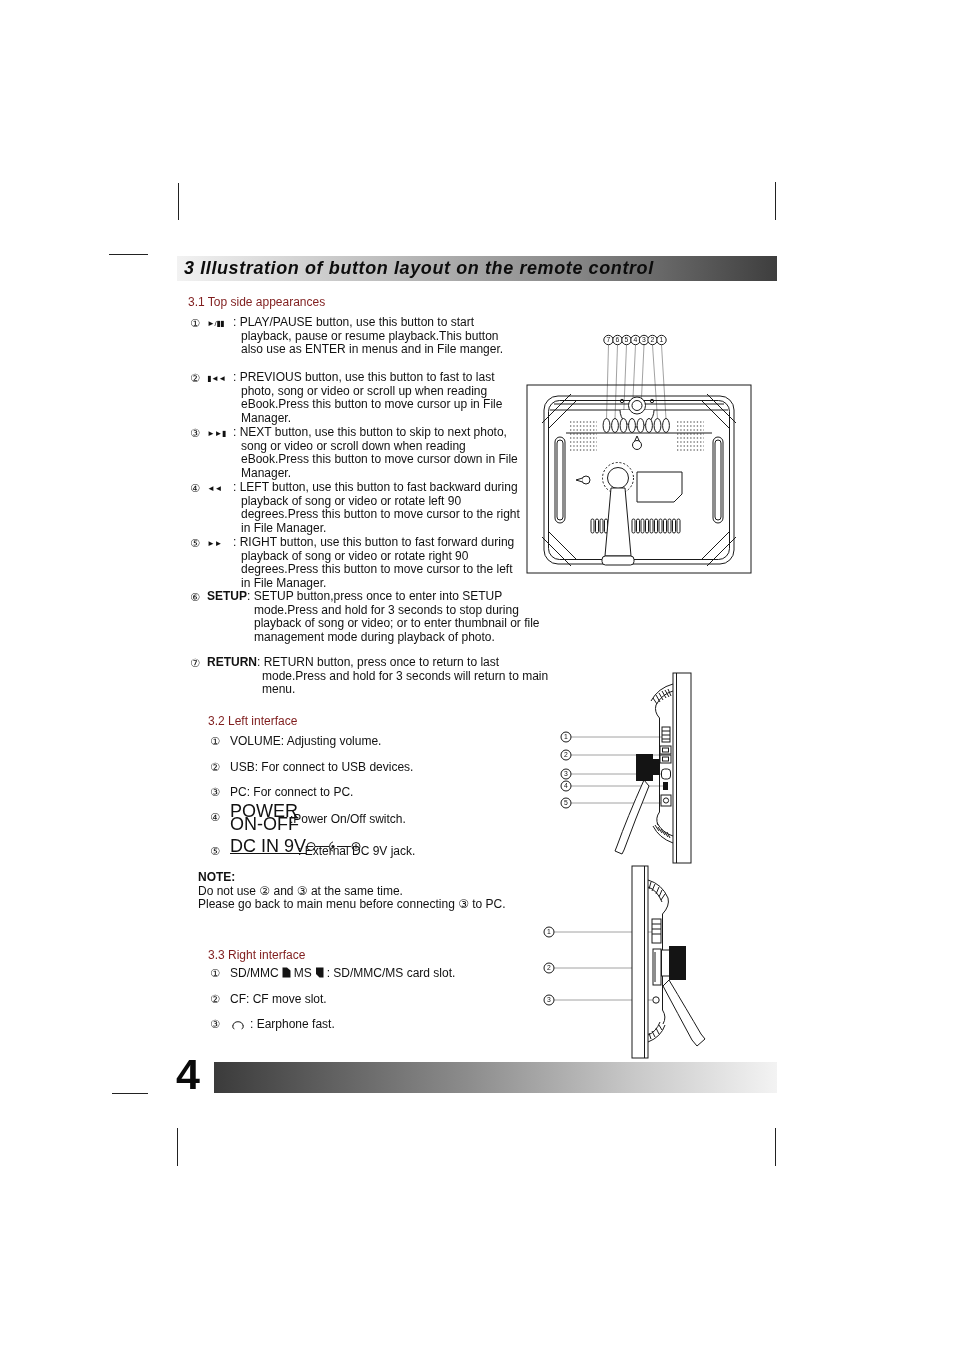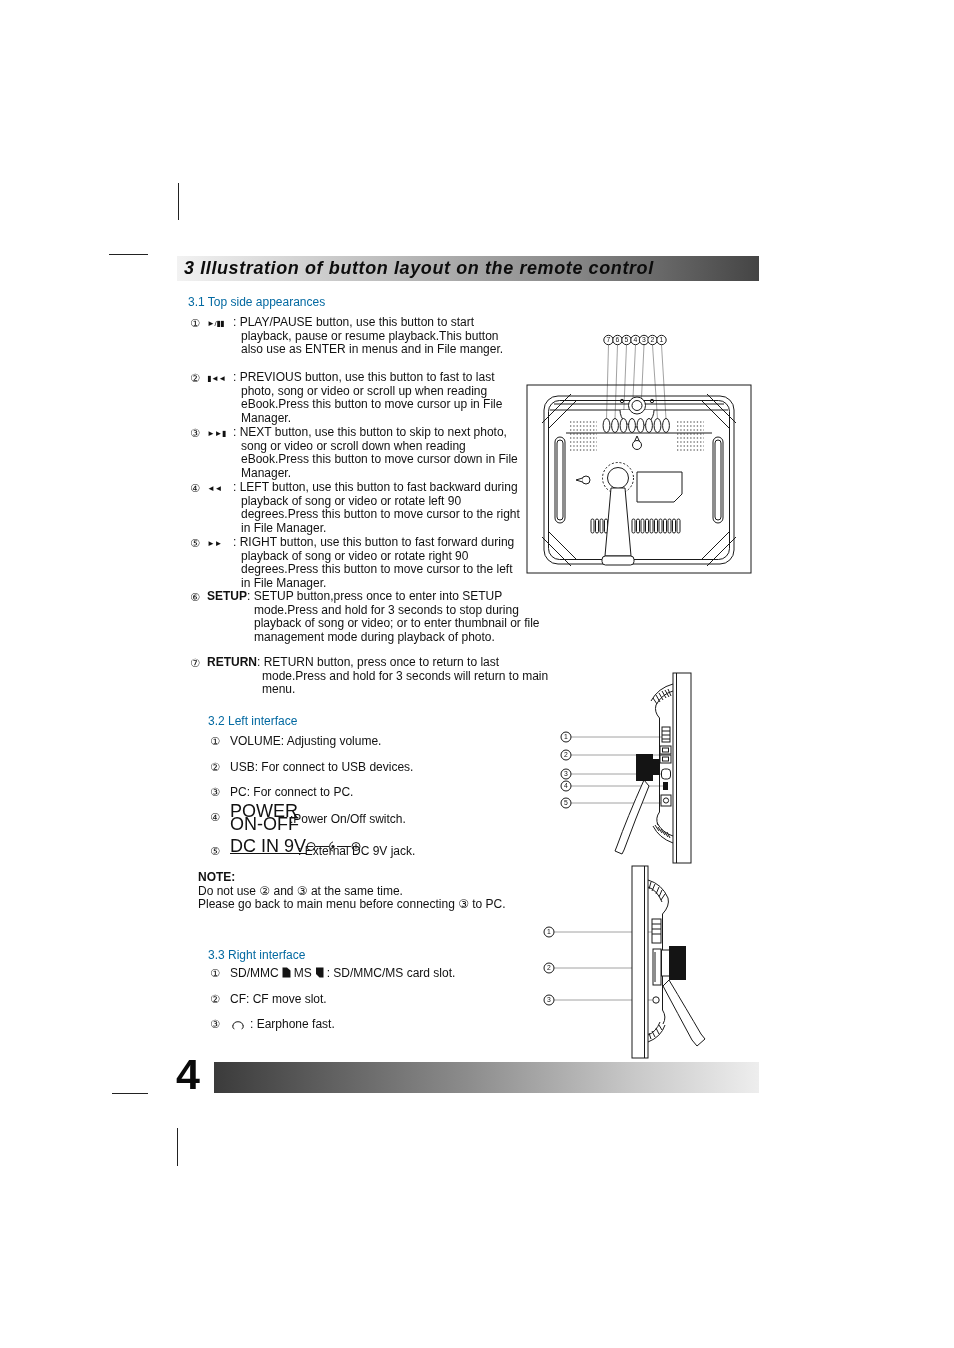--- a/index.html
+++ b/index.html
@@ -4,7 +4,7 @@
 <style>
   html,body{margin:0;padding:0;background:#fff;}
   #page{position:relative;width:759px;height:1348px;background:#fff;overflow:hidden;
-        font-family:"Liberation Sans","DejaVu Sans",sans-serif;color:#111;}
+        font-family:"Liberation Sans","DejaVu Sans",sans-serif;color:#111;padding-left:40px;}
   .mark{position:absolute;background:#222;}
   
   #titlebar{position:absolute;left:177px;top:256px;width:600px;height:25px;

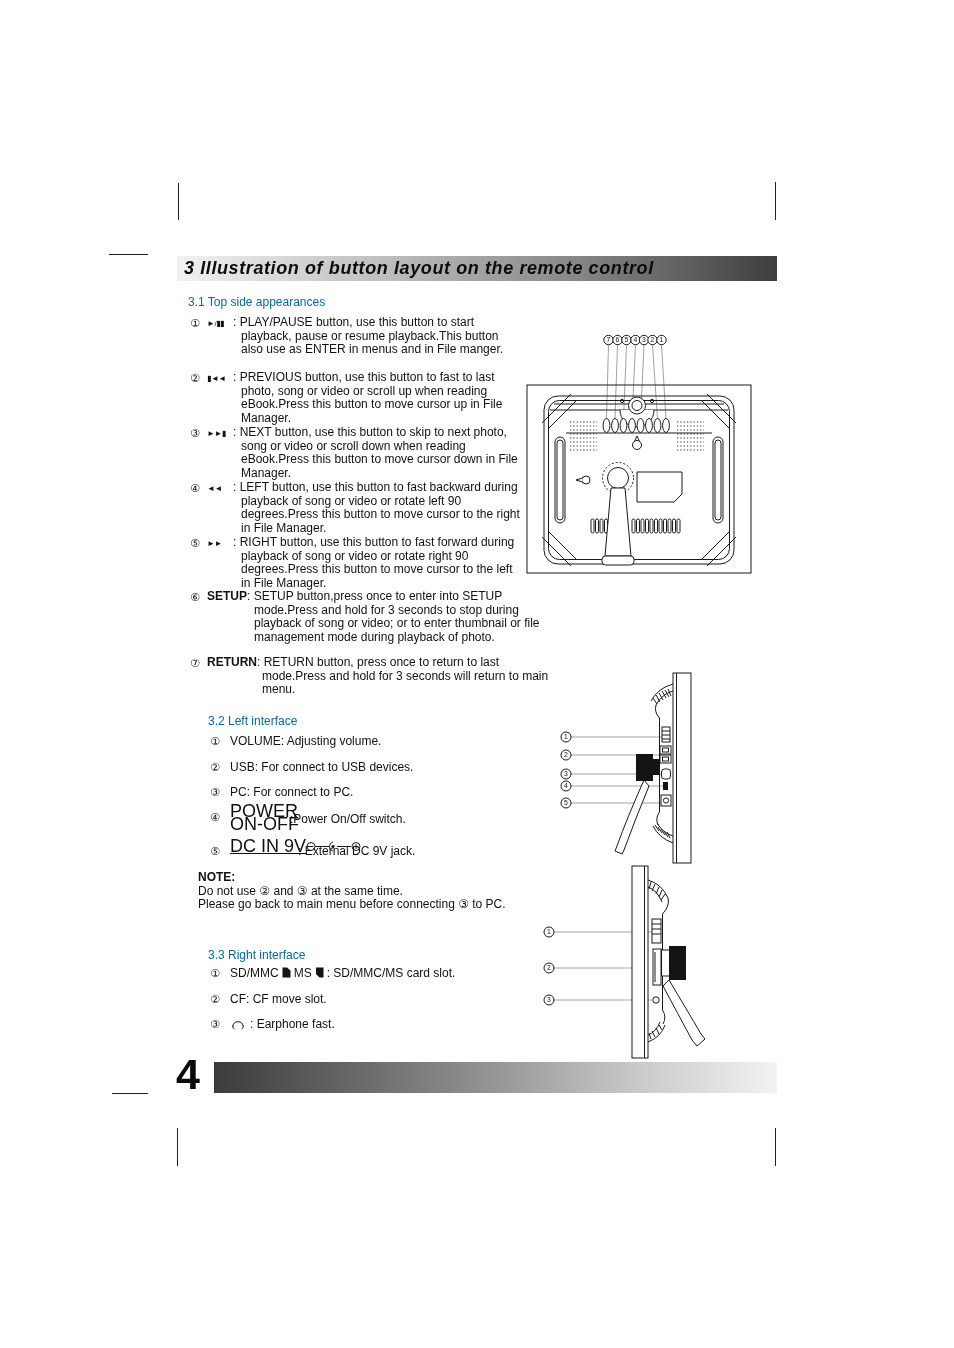--- a/index.html
+++ b/index.html
@@ -11,7 +11,7 @@
     background:linear-gradient(to right,#f2f2f2 0%,#bdbdbd 35%,#8a8a8a 65%,#3e3e3e 100%);}
   #titlebar .t{font-size:18px;font-weight:bold;font-style:italic;line-height:25px;
     padding-left:7px;letter-spacing:.6px;color:#0c0c0c;white-space:nowrap;}
-  .heading{position:absolute;font-size:12px;color:#0369a1;white-space:nowrap;}
+  .heading{position:absolute;font-size:12px;color:#7f1d1d;white-space:nowrap;}
   
   .item{position:absolute;left:190px;display:flex;align-items:flex-start;}
   .num{width:17px;flex:none;font-size:11px;line-height:13px;padding-top:.5px;}

